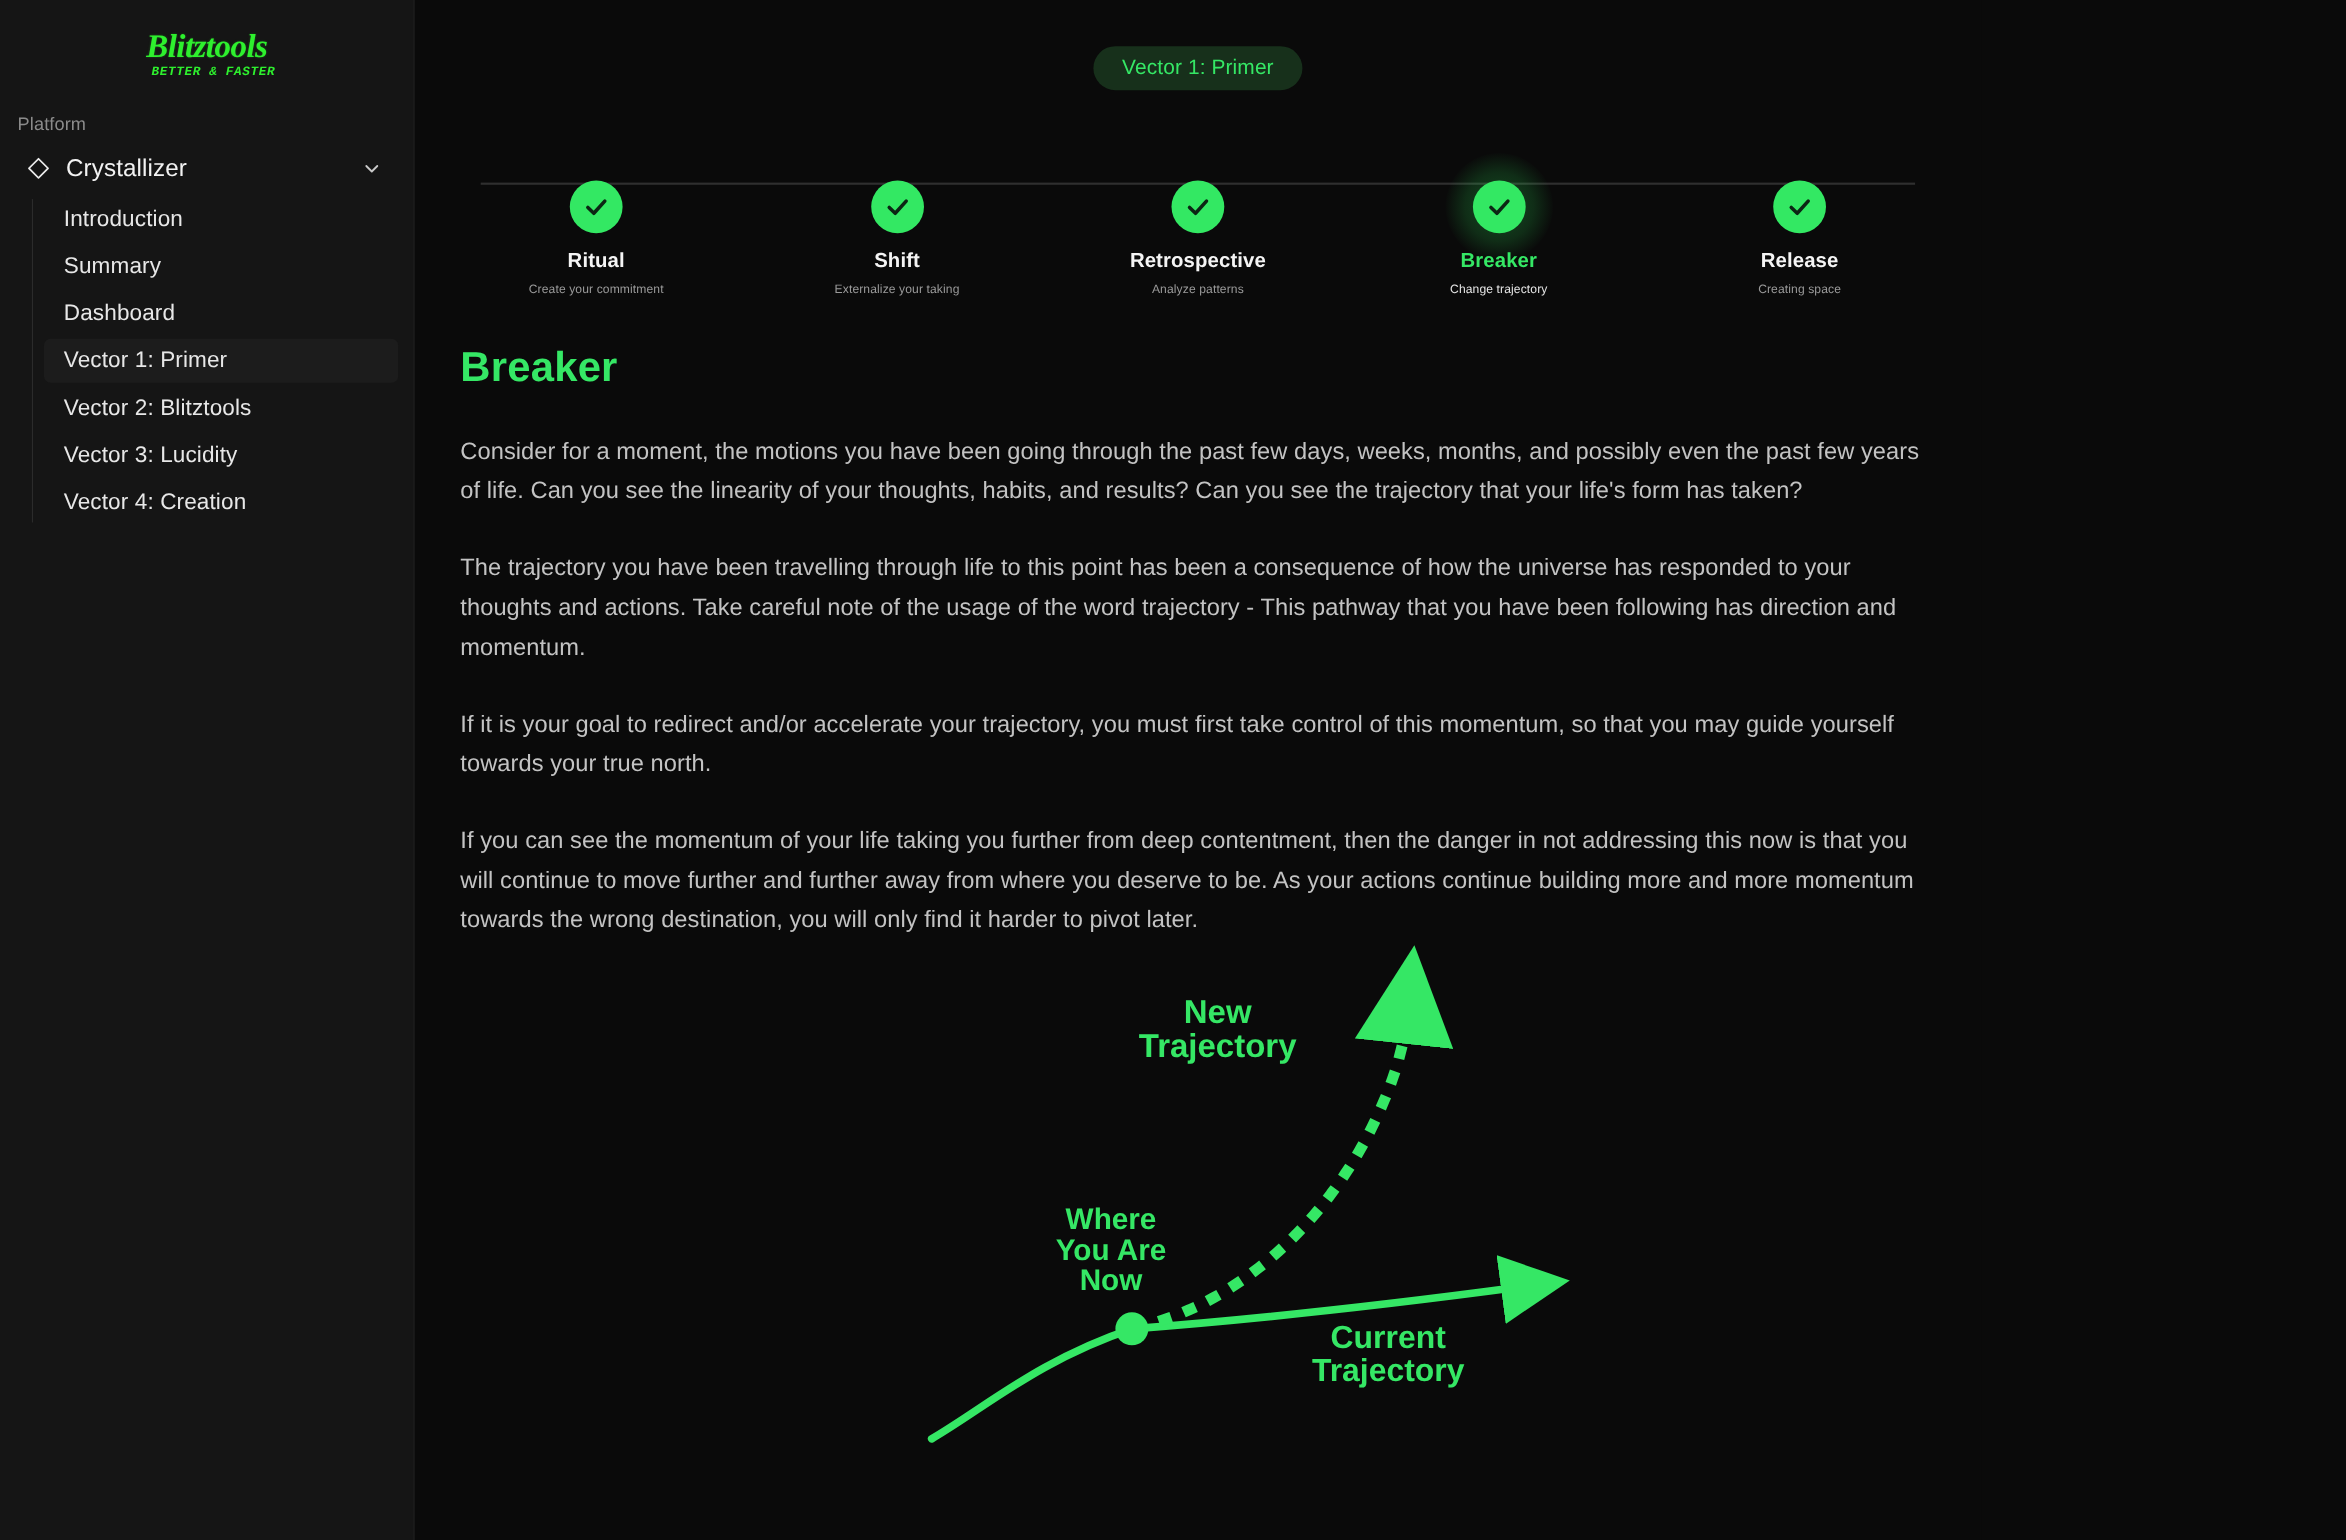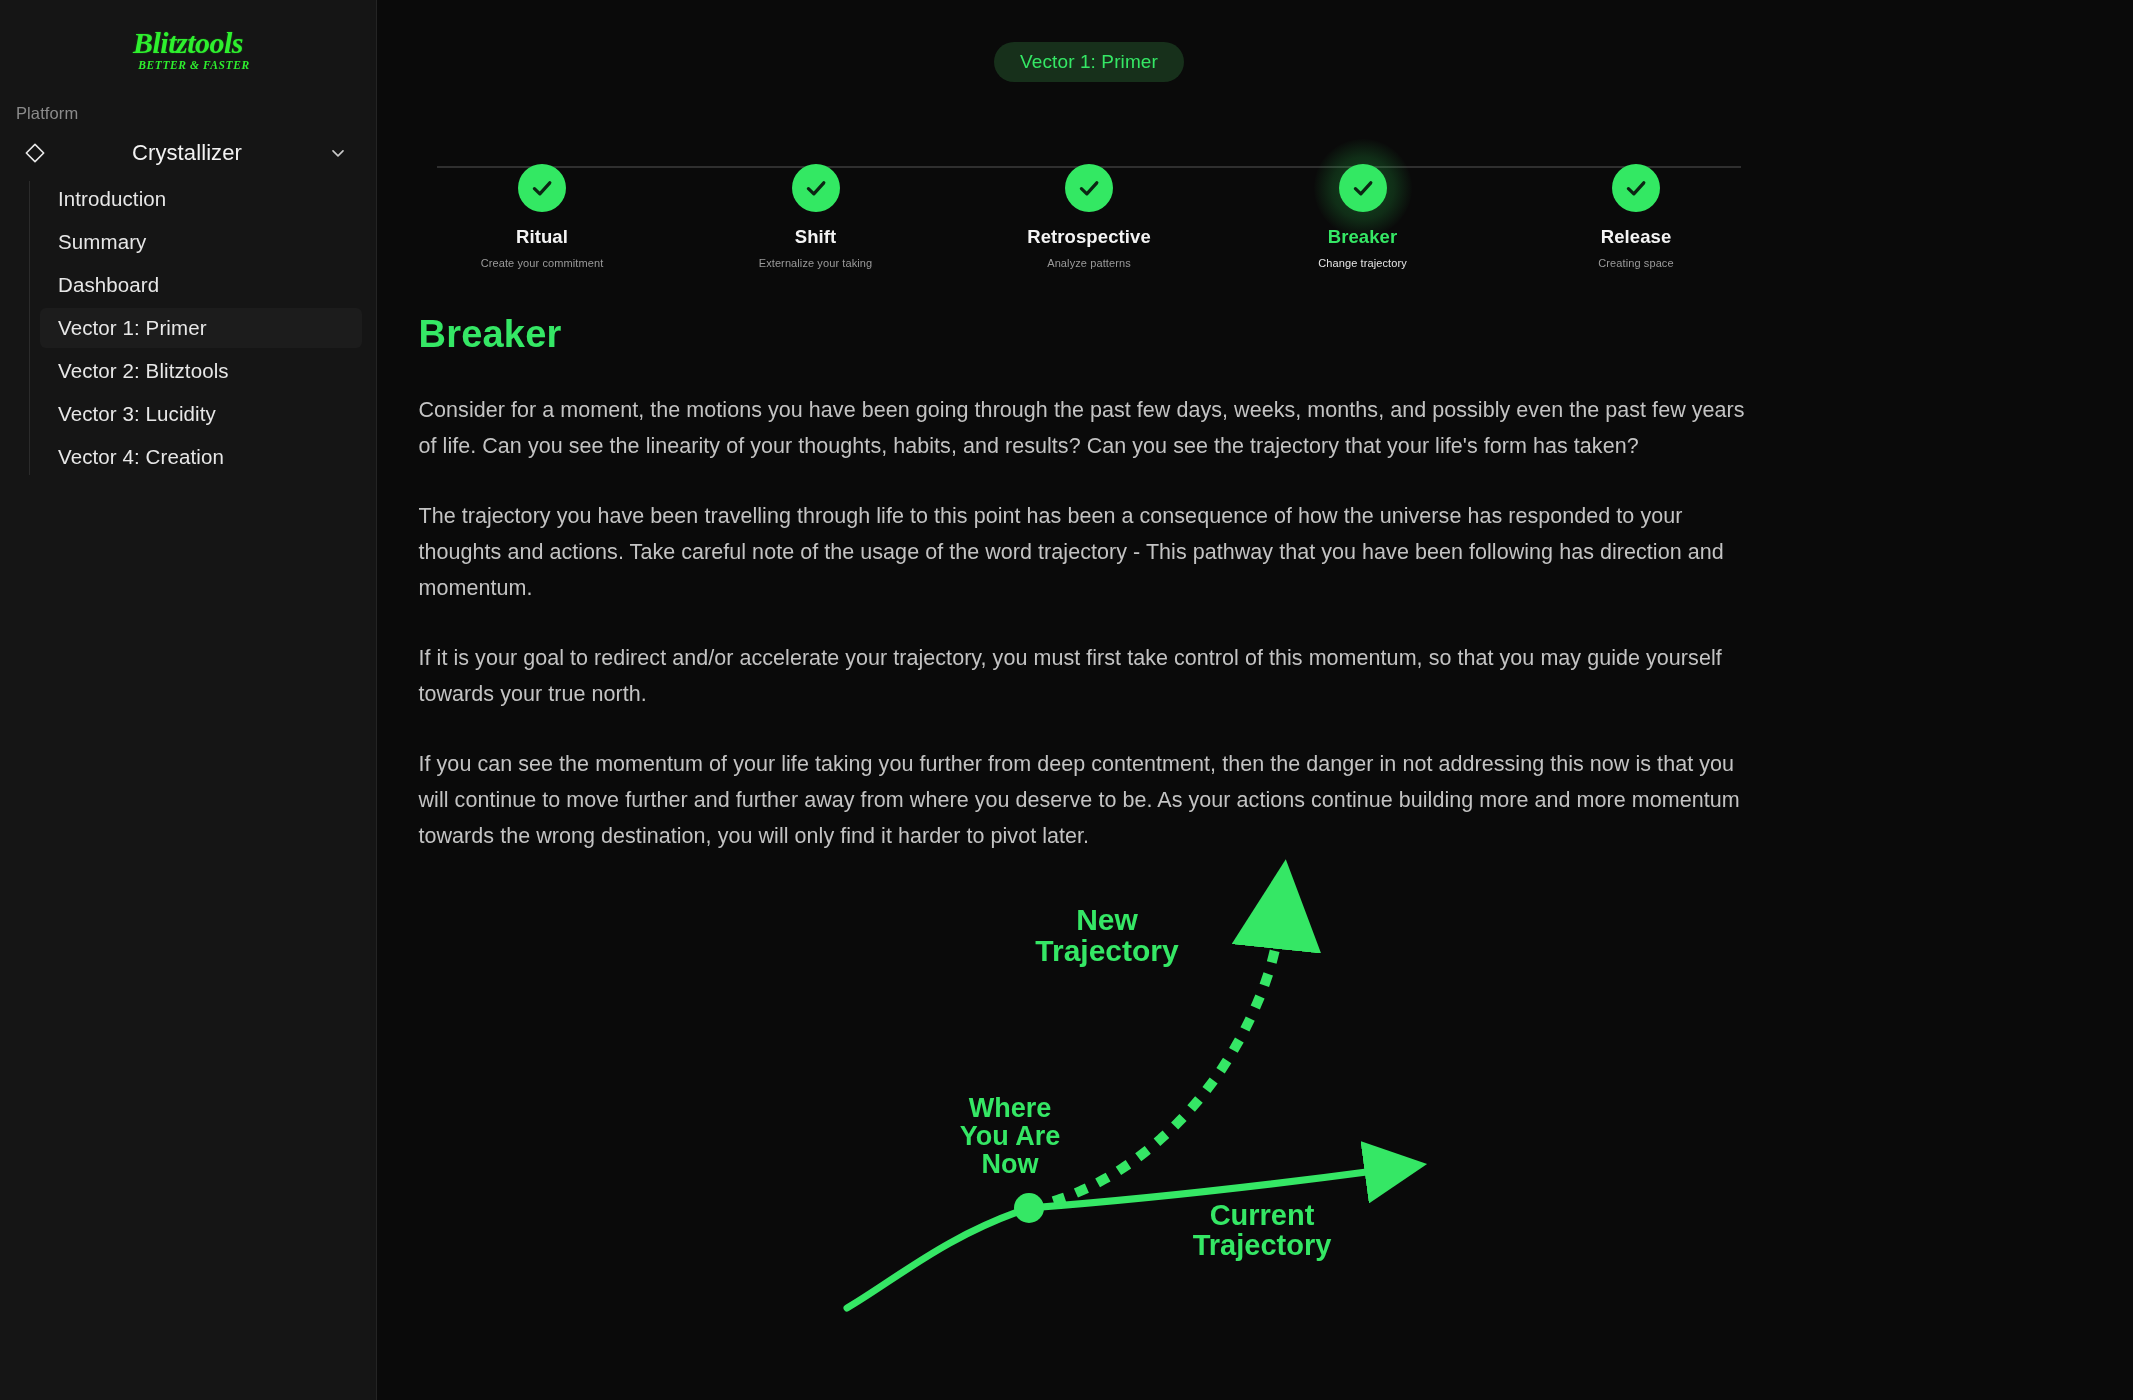--- a/index.html
+++ b/index.html
@@ -49,7 +49,7 @@
     text-shadow: 0 0 2px rgba(46,240,46,0.35);
   }
   .logo-sub {
-    font-family: Liberation Serif, serif;
+    font-family: Liberation Mono, monospace;
     font-style: italic;
     font-weight: 700;
     font-size: 11.5px;

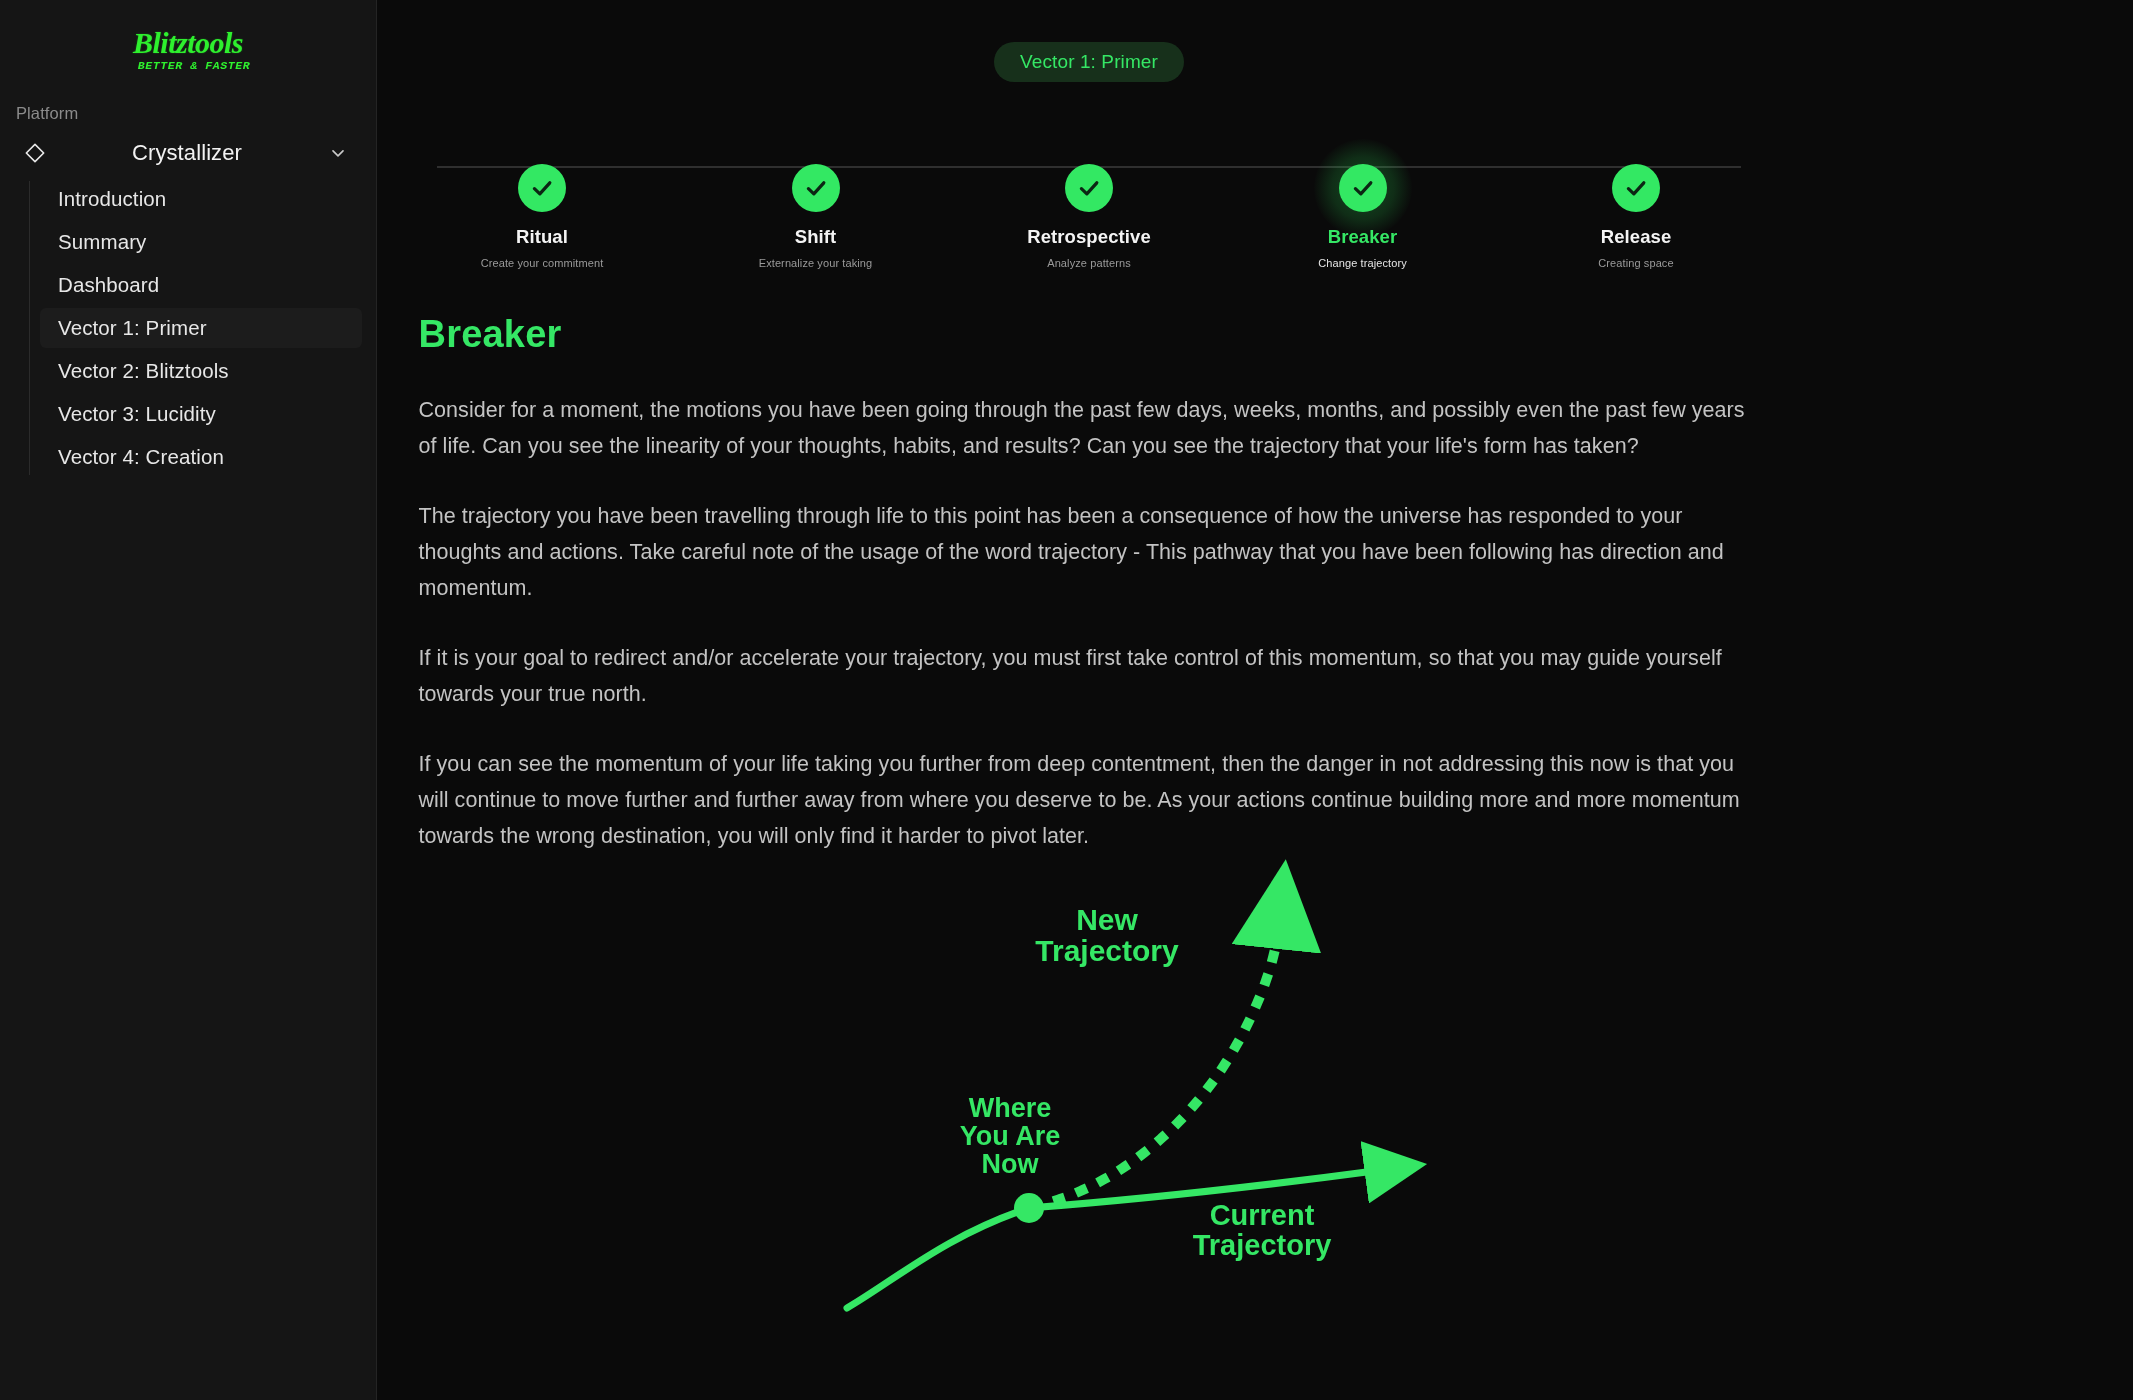--- a/index.html
+++ b/index.html
@@ -75,7 +75,6 @@
     cursor: pointer;
     border-radius: 6px;
     margin: 0 6px;
-    text-align: center;
   }
   .diamond-icon { width: 22px; height: 22px; flex: 0 0 22px; display:block; }
   .nav-group-title {

